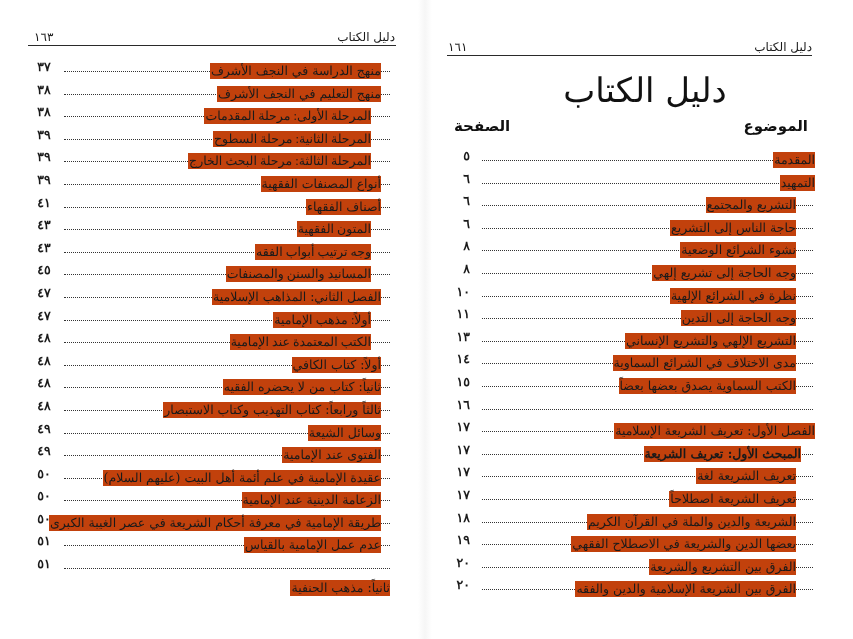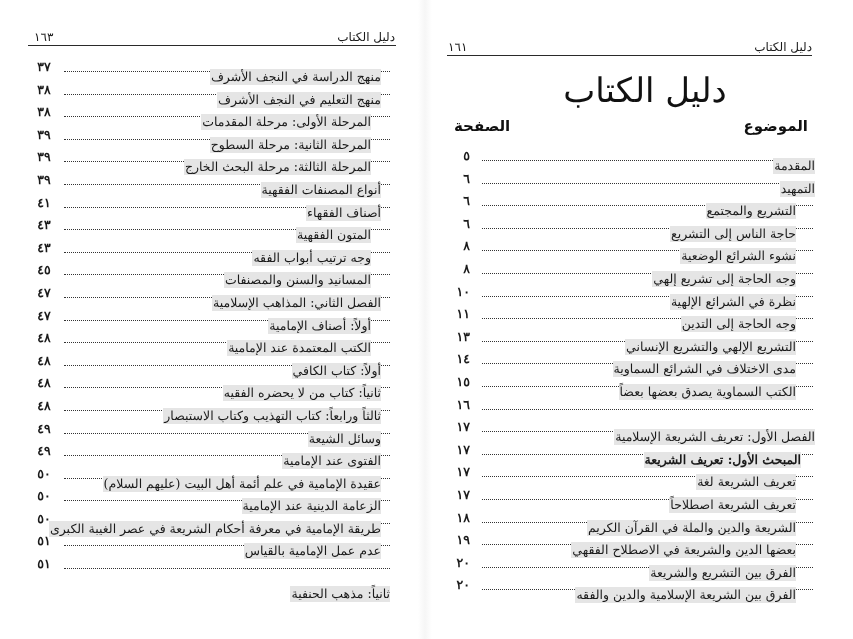--- a/index.html
+++ b/index.html
@@ -72,11 +72,11 @@
   }
   .toc-title {
     position: absolute;
-    top: 12px;
+    top: 6px;
     white-space: nowrap;
     font-size: 12.5px;
     line-height: 16px;
-    background: #e5e5e5;
+    background: #c2410c;
     padding-left: 1px;
   }
   .toc-leader {

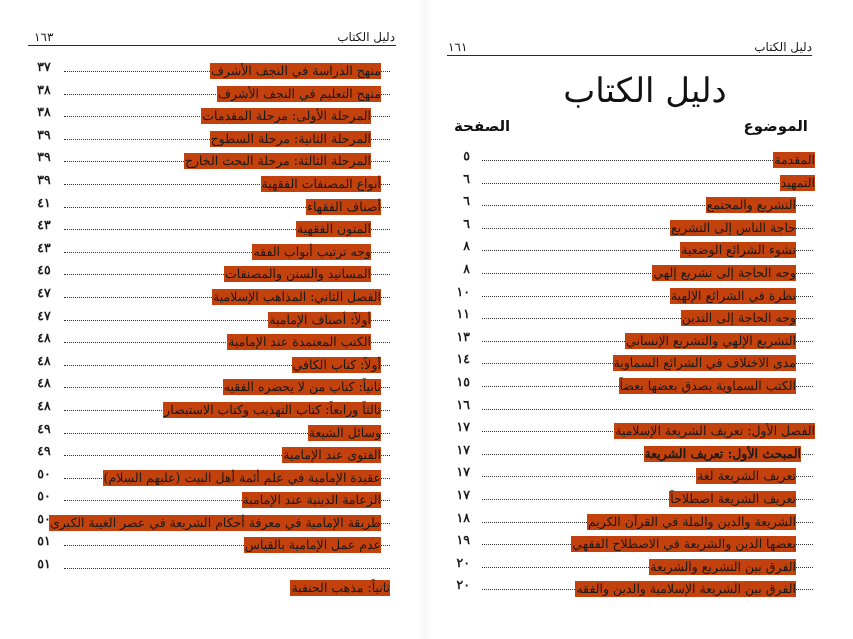--- a/index.html
+++ b/index.html
@@ -102,7 +102,7 @@
   #toc-left .toc-page { left: 30px; width: 28px; text-align: center; }
   #toc-left .lvl-0 .toc-title { right: 30px; margin-top: 20px; }
   #toc-left .lvl-1 .toc-title { right: 39px; }
-  #toc-left .lvl-2 .toc-title { right: 49px; }
+  #toc-left .lvl-2 .toc-title { right: 49px; font-family: Liberation Serif, serif; }
 
   
   #toc-right { left: 0; top: 146px; width: 423px; }

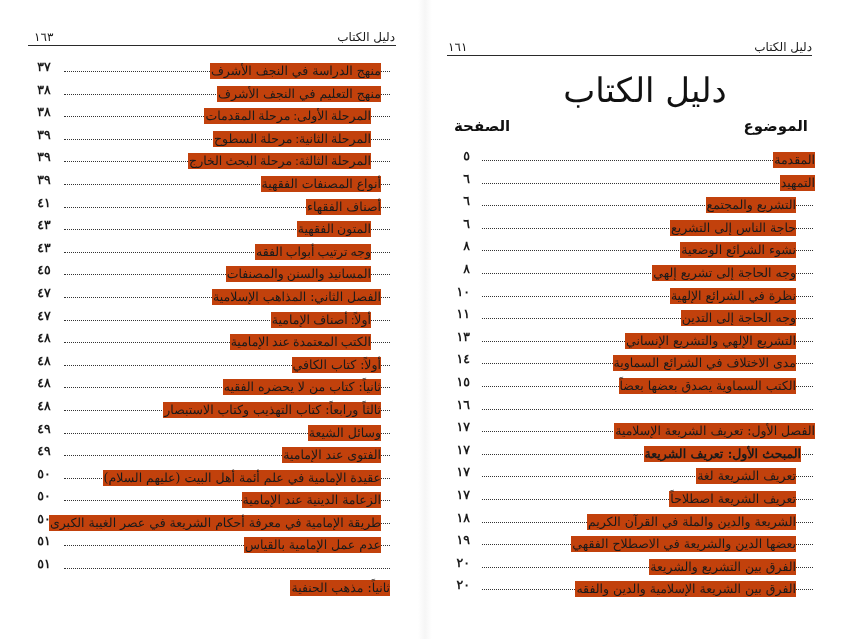--- a/index.html
+++ b/index.html
@@ -190,7 +190,7 @@
       </li>
     <li class="toc-row lvl-2">
         <span class="toc-leader"></span>
-        <span class="toc-title">أولاً: أصناف الإمامية</span>
+        <span class="toc-title">أولاً: مذهب الإمامية</span>
         <span class="toc-page">٤٧</span>
       </li>
     <li class="toc-row lvl-2">

